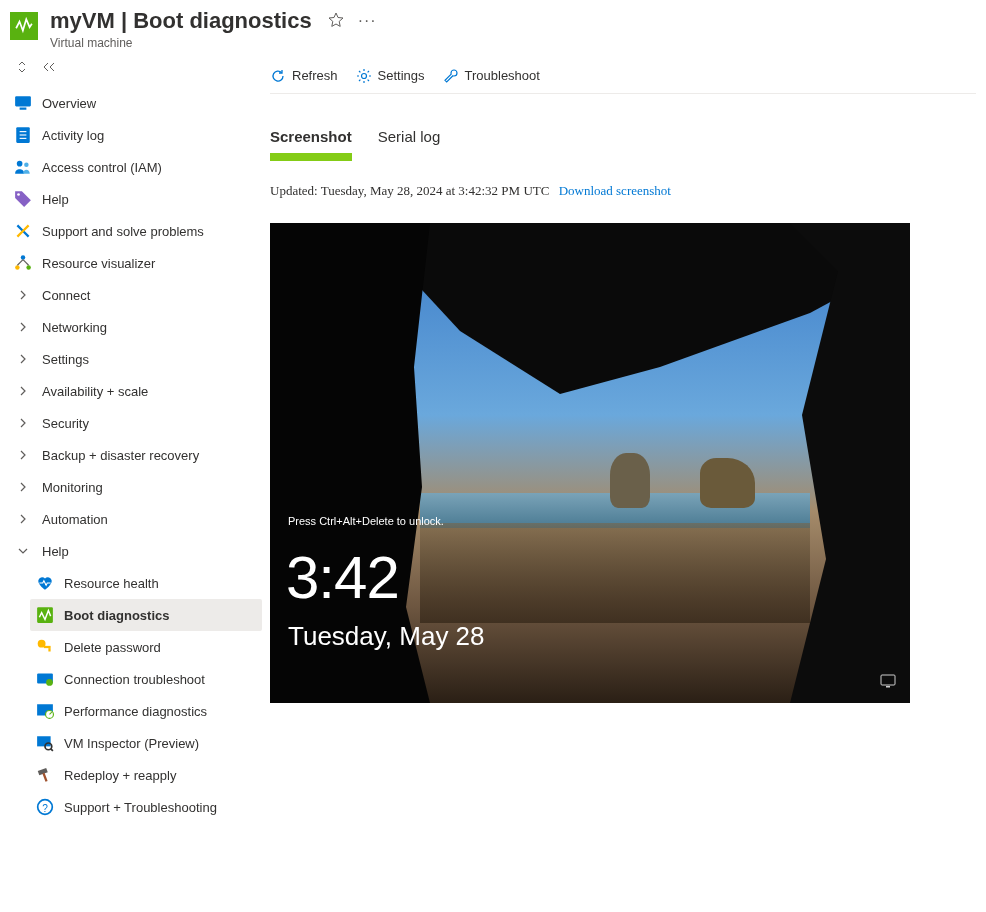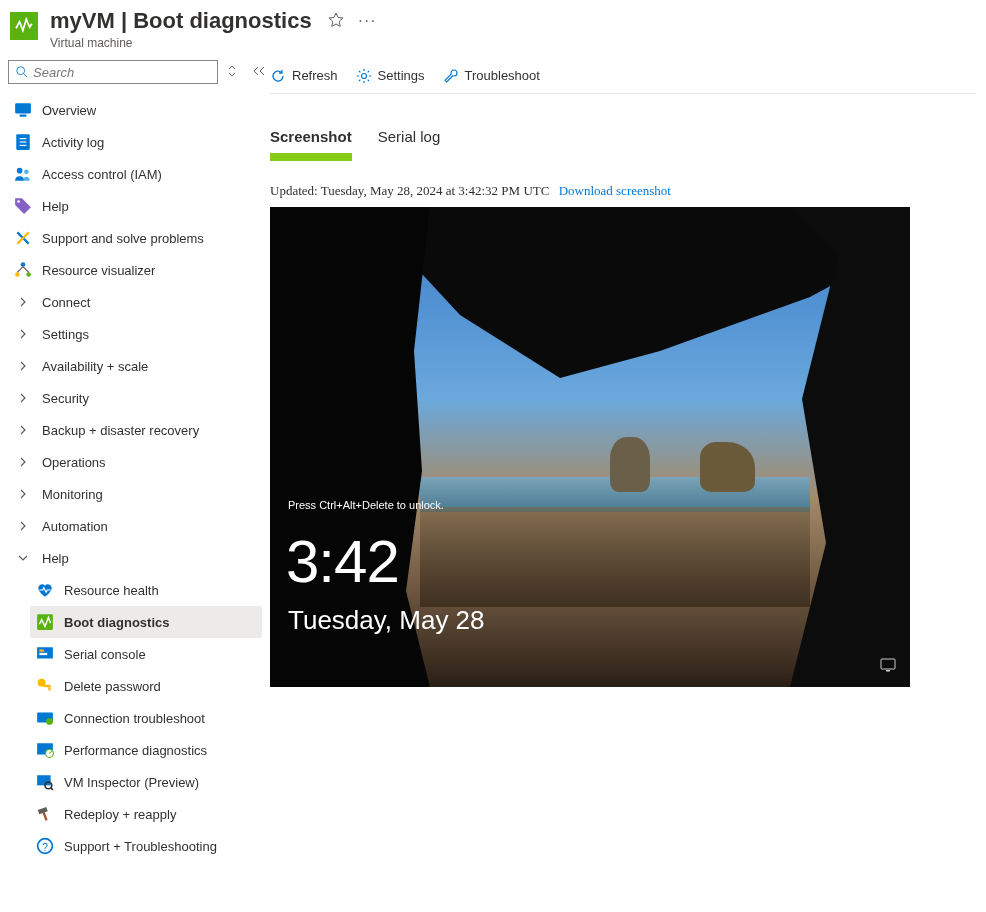--- a/index.html
+++ b/index.html
@@ -85,13 +85,6 @@
 <div class="layout">
   <div class="sidebar">
     <div class="search-row">
-      <div class="search-box">
-        <svg viewBox="0 0 16 16">
-            <circle cx="6.5" cy="6.5" r="4.5" stroke="#0078d4" fill="none" stroke-width="1"></circle>
-            <line x1="10" y1="10" x2="14" y2="14" stroke="#0078d4" stroke-width="1"></line>
-          </svg>
-        <input placeholder="Search" style="">
-      </div>
       <span class="chev-updown">
         <svg width="12" height="14" viewBox="0 0 12 14">
             <path d="M3 5l3-3 3 3M3 9l3 3 3-3" stroke="#605e5c" fill="none" stroke-width="1"></path>

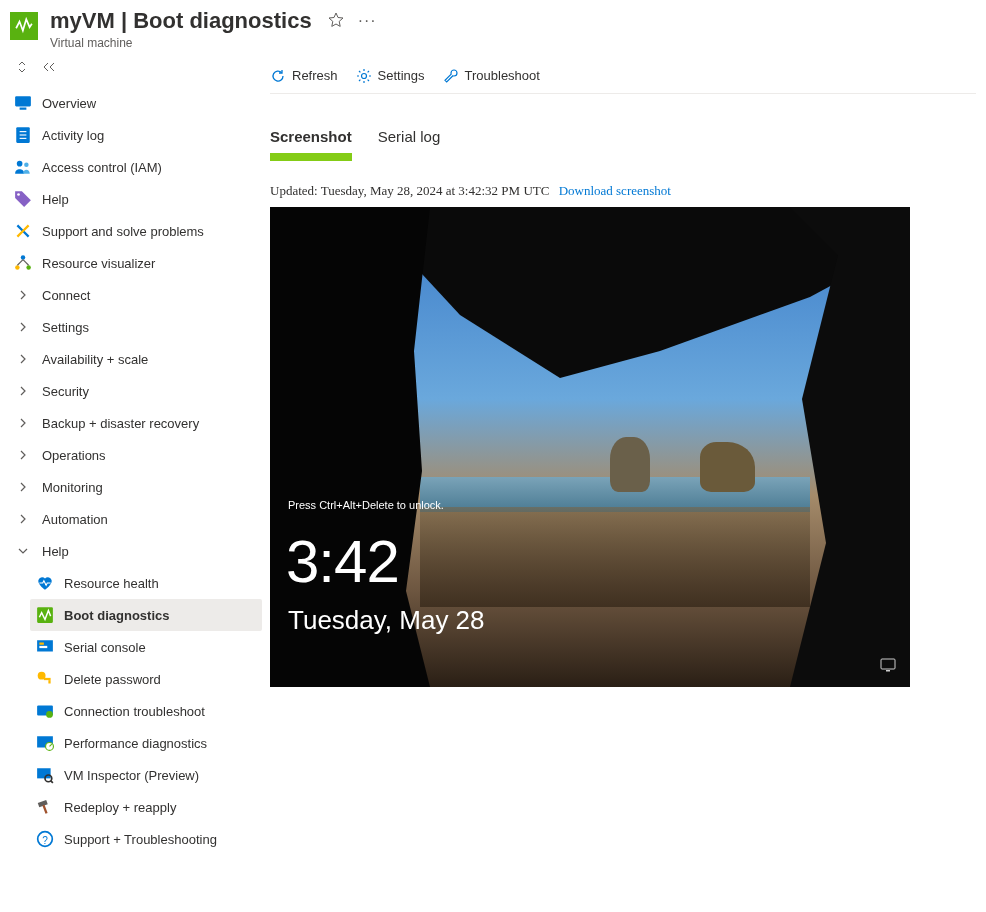--- a/index.html
+++ b/index.html
@@ -173,6 +173,14 @@
             <path d="M3 1l4 4-4 4" stroke="#605e5c" fill="none" stroke-width="1.2"></path>
           </svg>
         </span>
+      <span class="label">Networking</span>
+    </div>
+    <div class="nav-item">
+      <span class="chev">
+          <svg width="10" height="10" viewBox="0 0 10 10">
+            <path d="M3 1l4 4-4 4" stroke="#605e5c" fill="none" stroke-width="1.2"></path>
+          </svg>
+        </span>
       <span class="label">Settings</span>
     </div>
     <div class="nav-item">

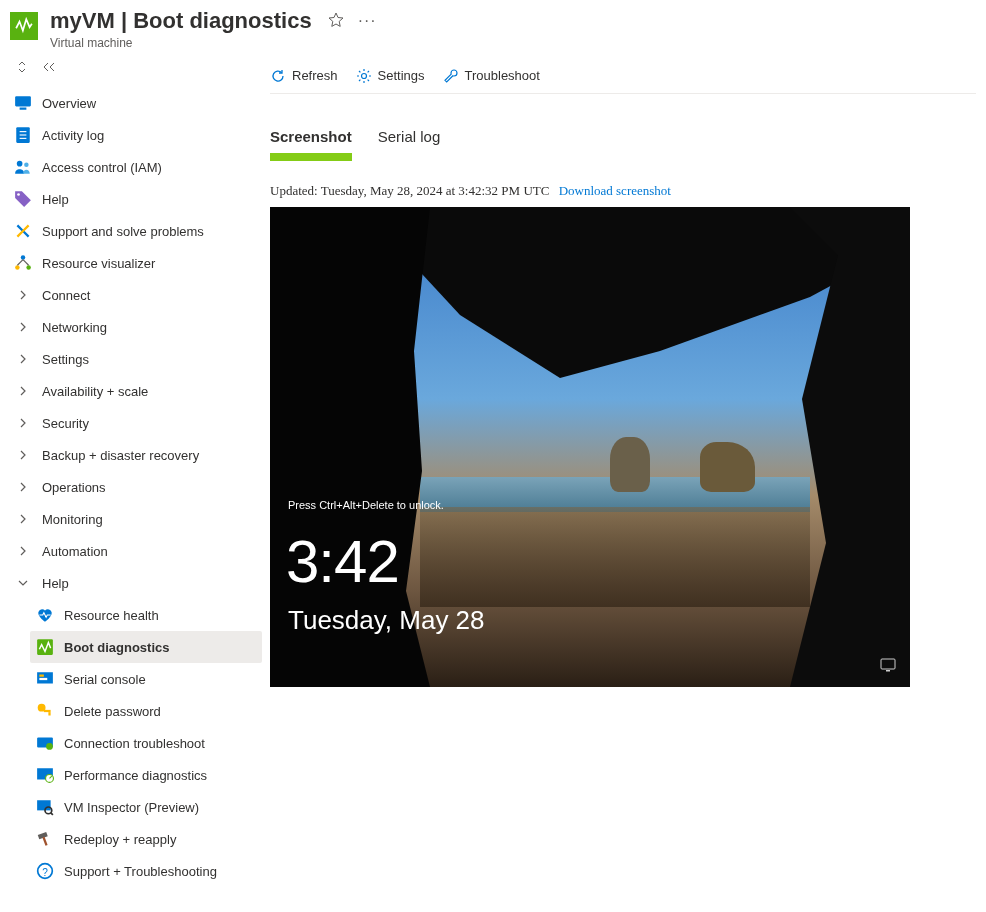--- a/index.html
+++ b/index.html
@@ -213,14 +213,6 @@
             <path d="M3 1l4 4-4 4" stroke="#605e5c" fill="none" stroke-width="1.2"></path>
           </svg>
         </span>
-      <span class="label">Operations</span>
-    </div>
-    <div class="nav-item">
-      <span class="chev">
-          <svg width="10" height="10" viewBox="0 0 10 10">
-            <path d="M3 1l4 4-4 4" stroke="#605e5c" fill="none" stroke-width="1.2"></path>
-          </svg>
-        </span>
       <span class="label">Monitoring</span>
     </div>
     <div class="nav-item">

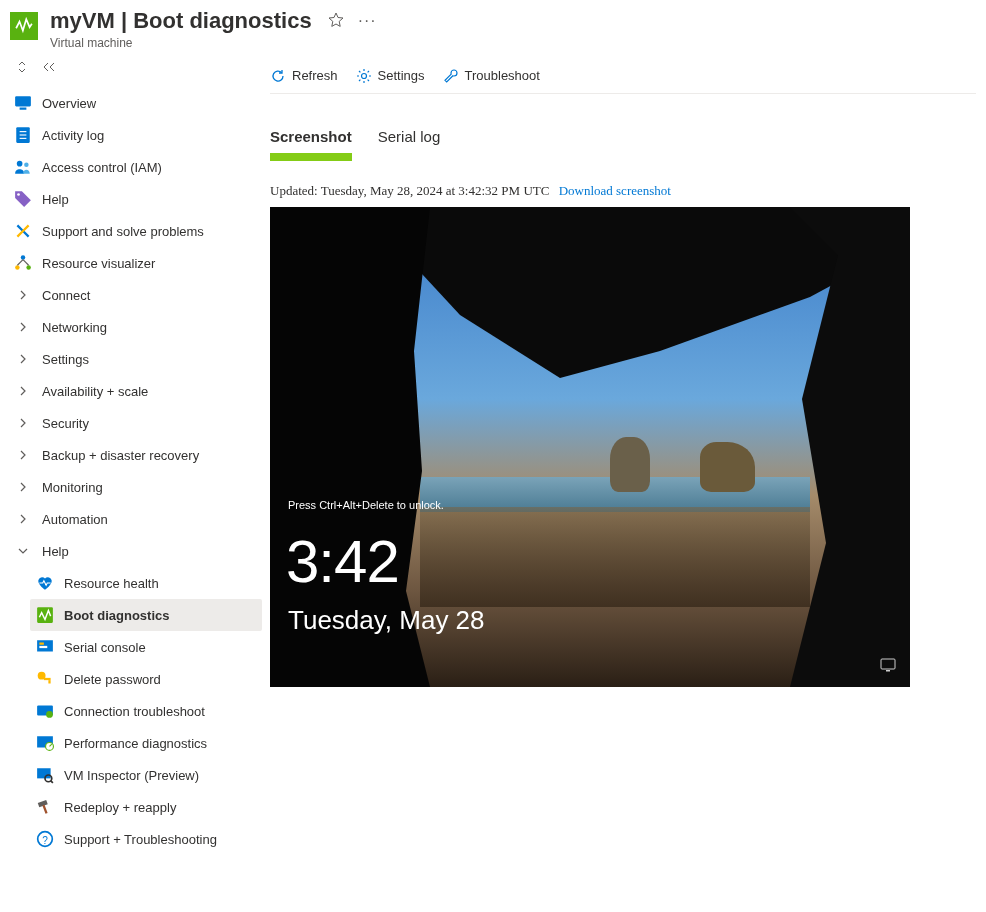--- a/index.html
+++ b/index.html
@@ -46,7 +46,7 @@
 .updated-row { margin-top: 22px; font-size: 13px; font-family: Liberation Serif, serif; }
 .updated-row a { color: #0078d4; text-decoration: none; margin-left: 6px; cursor: pointer; }
 
-.screenshot { margin-top: 8px; width: 640px; height: 480px; position: relative; background: linear-gradient(to bottom, #3a7bc8 0%, #6aa8dc 40%, #a58b6a 60%, #6d5640 80%, #2a1f15 100%); overflow: hidden; }
+.screenshot { margin-top: 24px; width: 640px; height: 480px; position: relative; background: linear-gradient(to bottom, #3a7bc8 0%, #6aa8dc 40%, #a58b6a 60%, #6d5640 80%, #2a1f15 100%); overflow: hidden; }
 .cave-left { position: absolute; left: 0; top: 0; width: 160px; height: 100%; background: #050505; clip-path: polygon(0 0, 100% 0, 90% 30%, 95% 55%, 85% 80%, 100% 100%, 0 100%); }
 .cave-top { position: absolute; left: 140px; top: 0; width: 500px; height: 180px; background: #0a0a0a; clip-path: polygon(0 0, 100% 0, 100% 20%, 80% 50%, 50% 80%, 30% 95%, 10% 60%, 0 30%); }
 .cave-right { position: absolute; right: 0; top: 0; width: 120px; height: 100%; background: #0c0c0c; clip-path: polygon(100% 0, 100% 100%, 0 100%, 30% 70%, 10% 40%, 40% 10%, 0 0); }

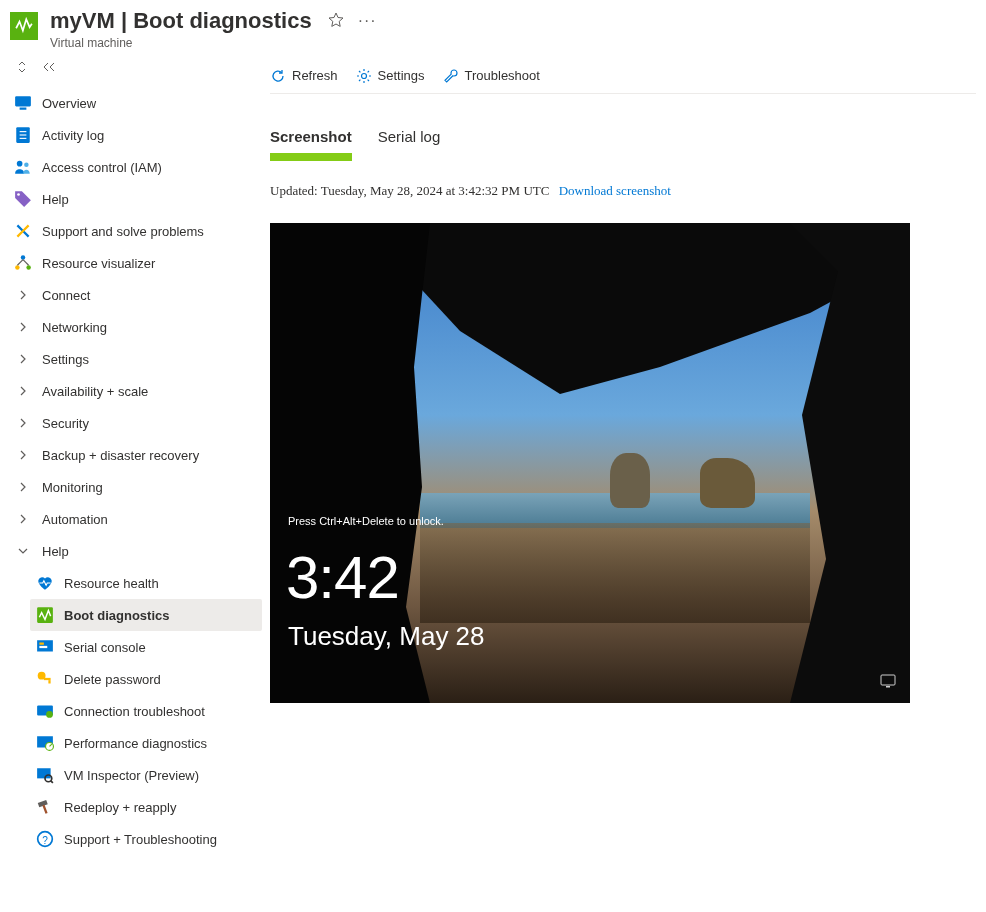--- a/index.html
+++ b/index.html
@@ -254,16 +254,6 @@
       <div class="nav-item">
         <span class="icon">
             <svg viewBox="0 0 16 16">
-              <rect x="1" y="2" width="14" height="10" fill="#0078d4"></rect>
-              <rect x="3" y="4" width="4" height="2" fill="#ffb900"></rect>
-              <rect x="3" y="7" width="7" height="2" fill="#fff"></rect>
-            </svg>
-          </span>
-        <span class="label">Serial console</span>
-      </div>
-      <div class="nav-item">
-        <span class="icon">
-            <svg viewBox="0 0 16 16">
               <circle cx="5" cy="5" r="3.5" fill="#ffb900"></circle>
               <rect x="7" y="7" width="6" height="2" fill="#ffb900"></rect>
               <rect x="11" y="9" width="2" height="3" fill="#ffb900"></rect>

